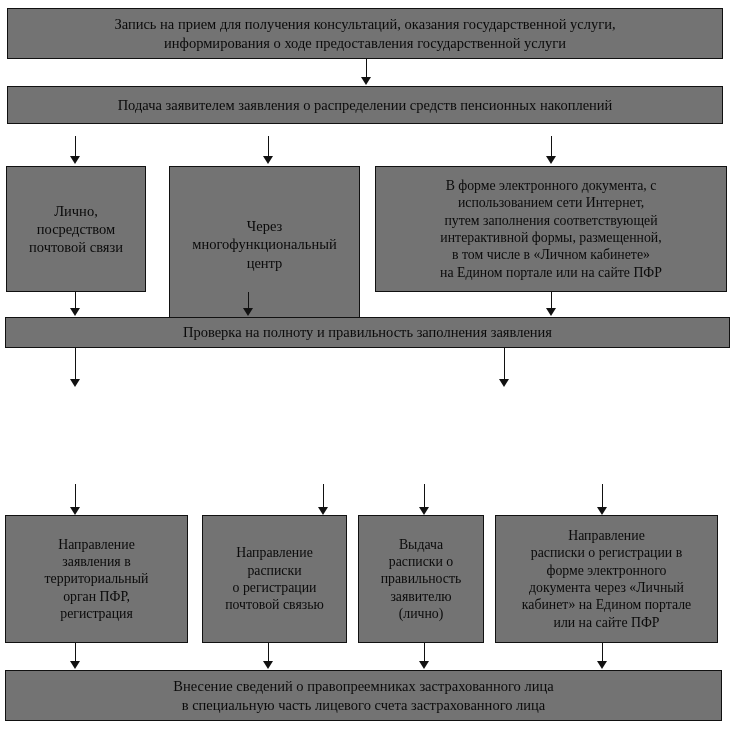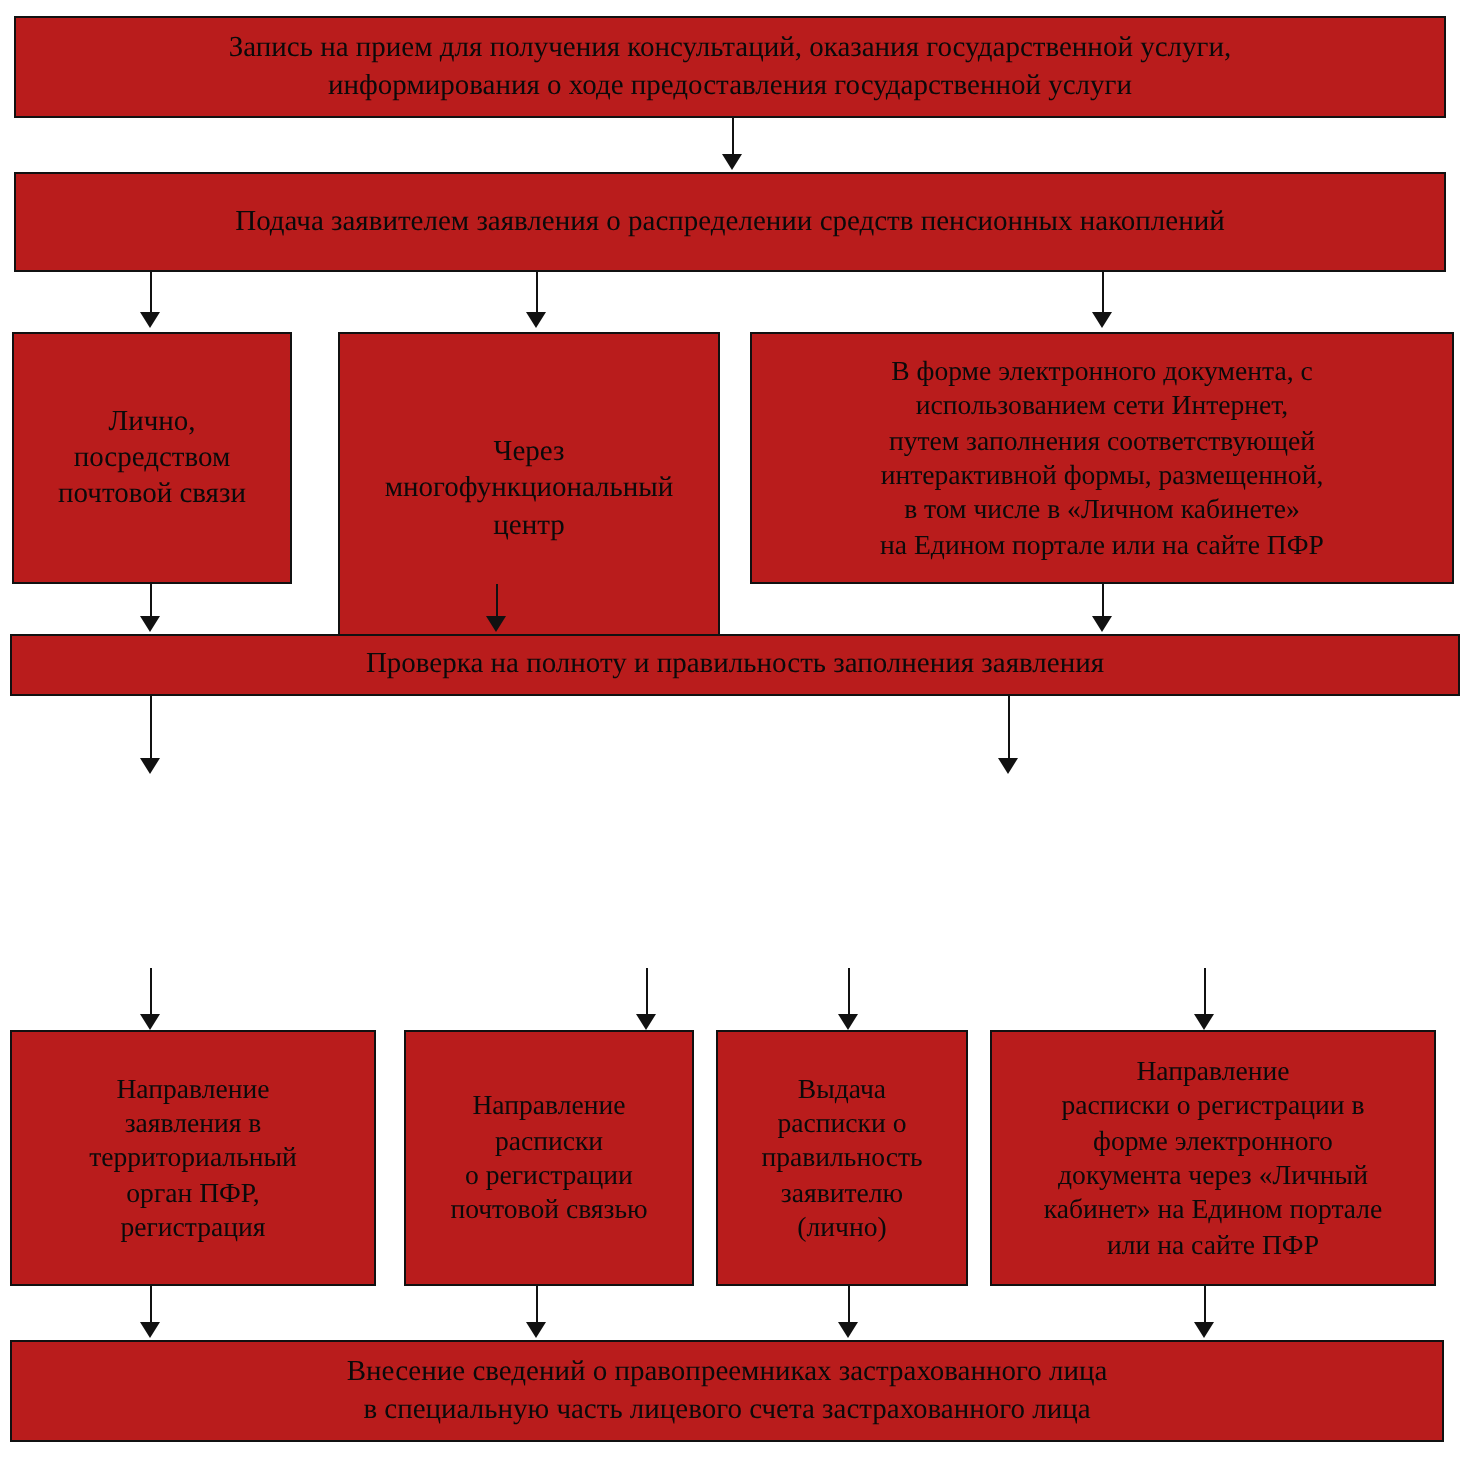--- a/index.html
+++ b/index.html
@@ -20,7 +20,7 @@
     position: absolute;
     box-sizing: border-box;
     border: 1.6px solid #111111;
-    background: #b91c1c;
+    background: #737373;
     display: flex;
     align-items: center;
     justify-content: flex-start;

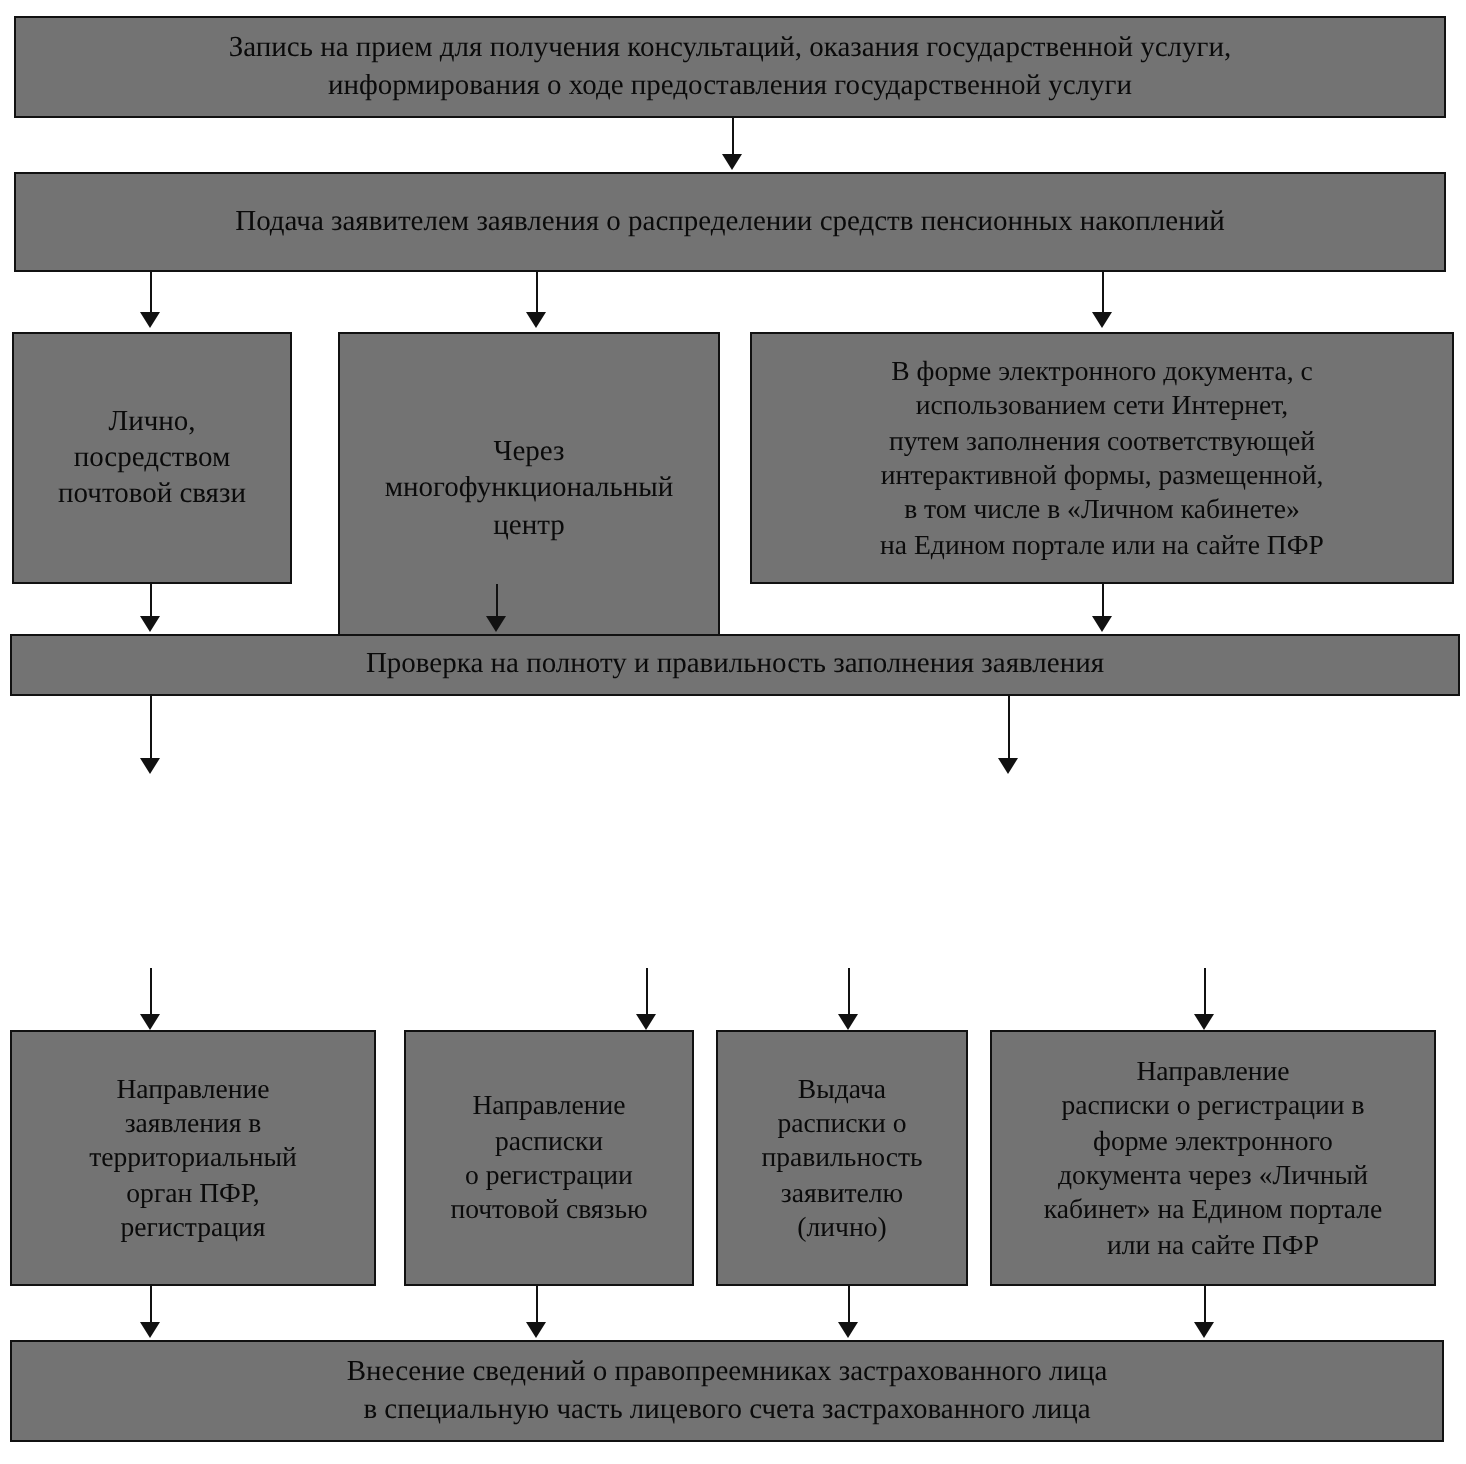--- a/index.html
+++ b/index.html
@@ -64,7 +64,7 @@
   <div class="vline" style="left:366px; top:59px; height:19px;"></div>
   <div class="arrowhead" style="left:361px; top:77px;"></div>
 
-  <div class="node fs15" style="left:7px; top:86px; width:716px; height:50px;">
+  <div class="node fs15" style="left:7px; top:86px; width:716px; height:38px;">
     <span class="txt">Подача заявителем заявления о распределении средств пенсионных накоплений</span>
   </div>
 

